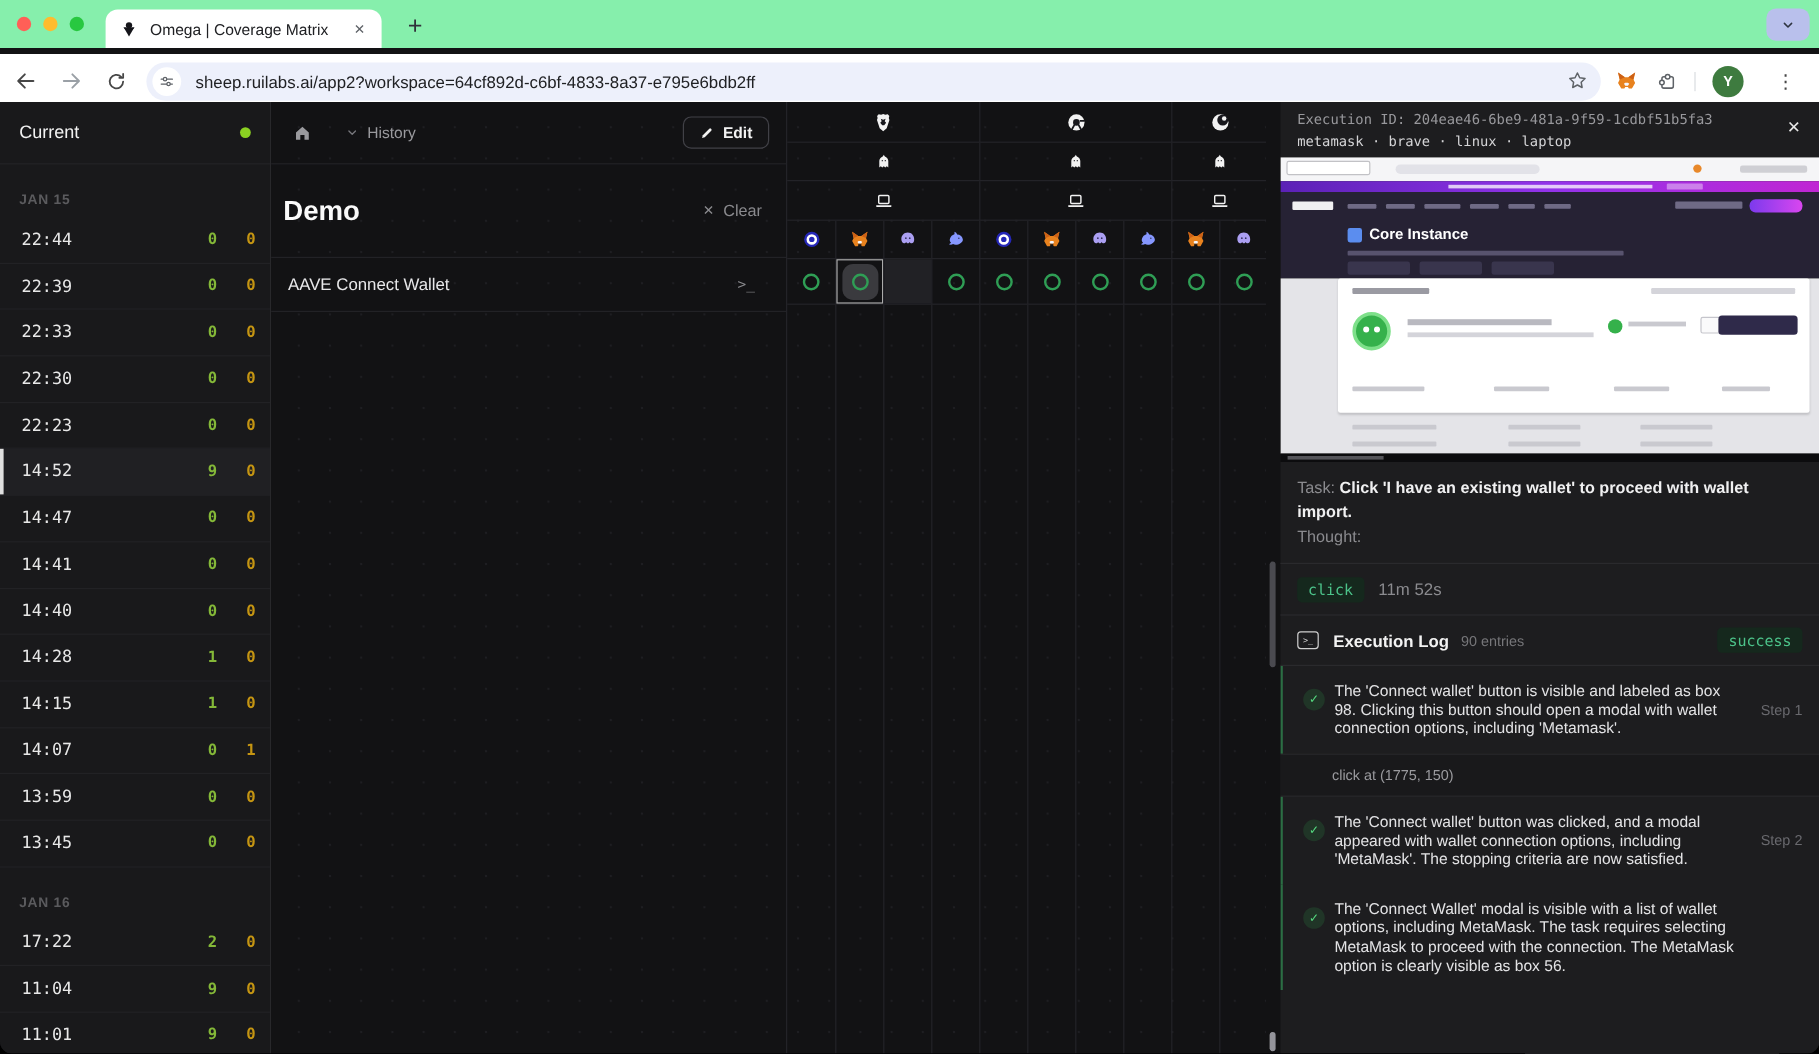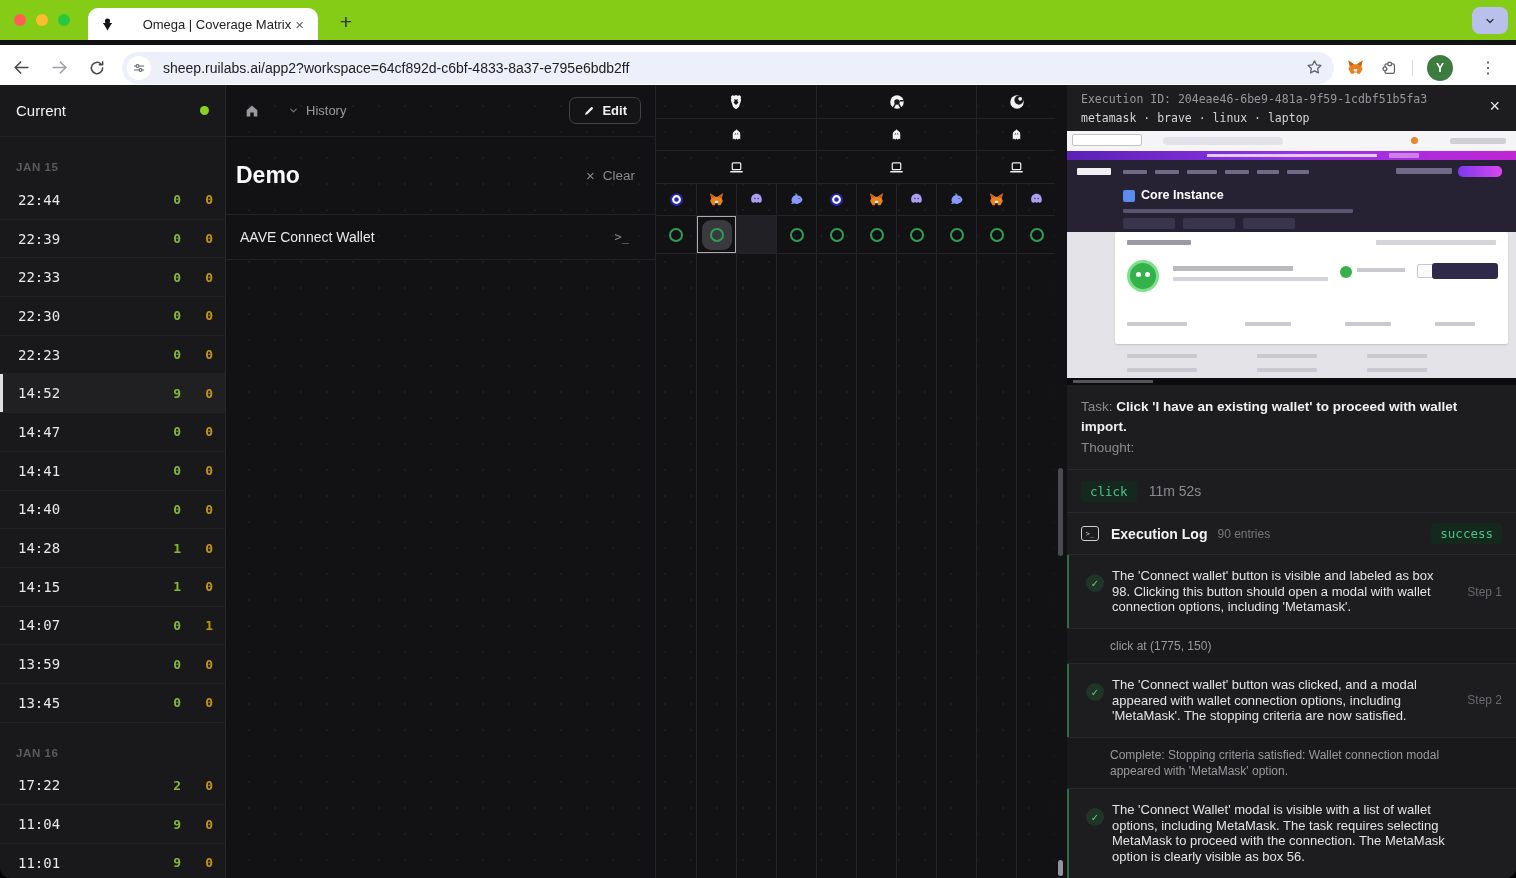--- a/index.html
+++ b/index.html
@@ -8,7 +8,7 @@
   #stage{position:relative;width:1516px;height:878px;background:#121214;overflow:hidden;border-radius:0 0 10px 10px;}
 
   
-  .tabstrip{position:absolute;left:0;top:0;width:1516px;height:40px;background:#84cc16;text-align:right;}
+  .tabstrip{position:absolute;left:0;top:0;width:1516px;height:40px;background:#86efac;}
   .lights{position:absolute;left:14px;top:14px;display:flex;gap:10px;}
   .light{width:12px;height:12px;border-radius:50%;}
   .l-r{background:#ff5f57;}.l-y{background:#febc2e;}.l-g{background:#28c840;}

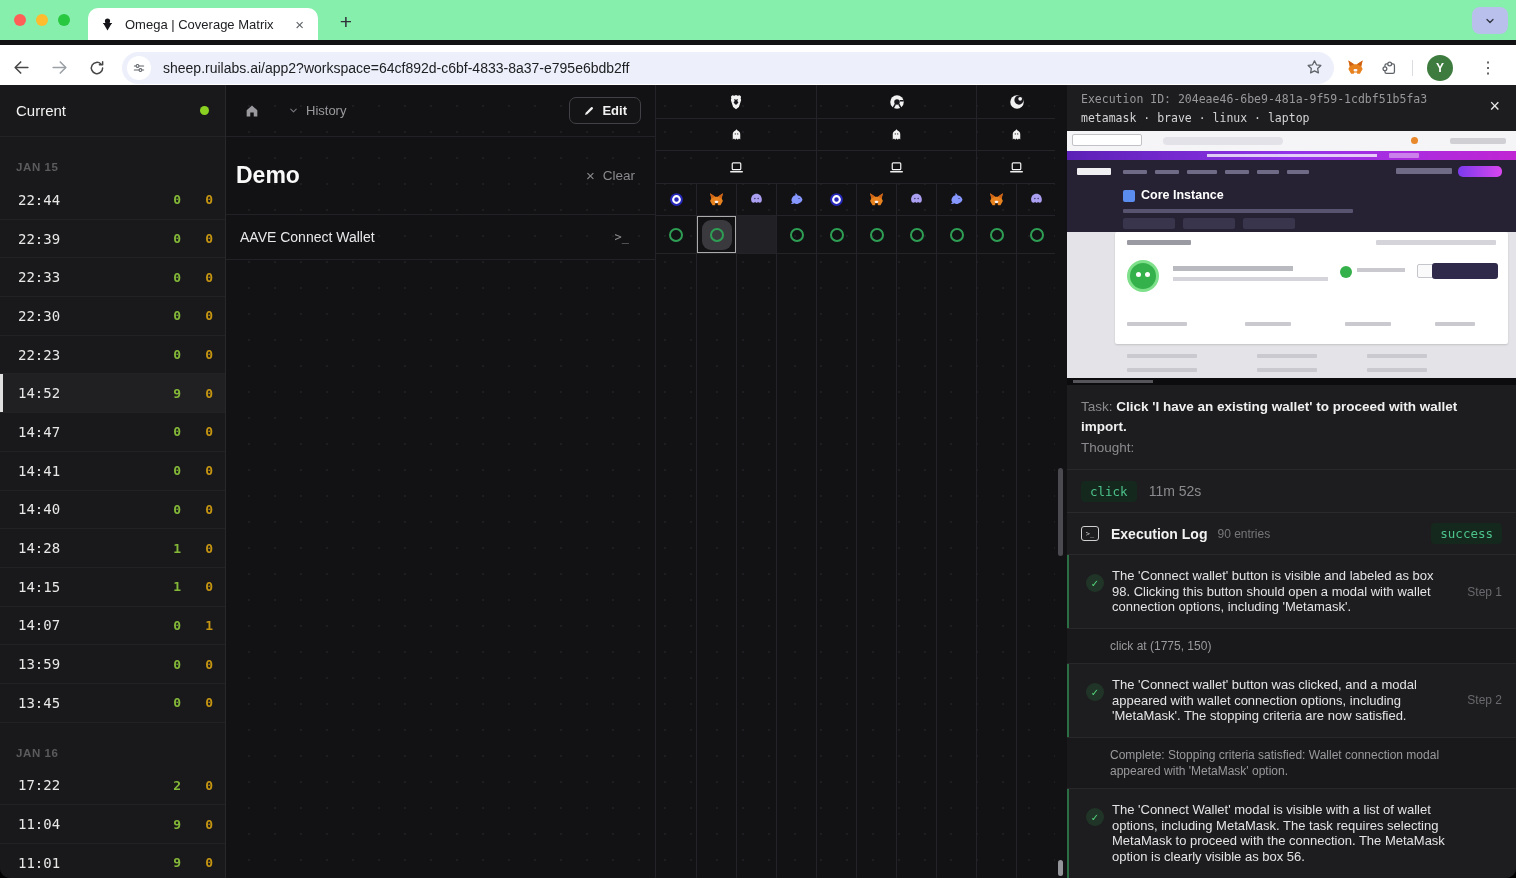--- a/index.html
+++ b/index.html
@@ -627,7 +627,6 @@
             <div class="e-text">The 'Connect wallet' button was clicked, and a modal appeared with wallet connection options, including 'MetaMask'. The stopping criteria are now satisfied.</div>
             <span class="e-step">Step 2</span>
           </div>
-          <div class="e-detail">Complete: Stopping criteria satisfied: Wallet connection modal appeared with 'MetaMask' option.</div>
           <div class="entry">
             <span class="check">✓</span>
             <div class="e-text">The 'Connect Wallet' modal is visible with a list of wallet options, including MetaMask. The task requires selecting MetaMask to proceed with the connection. The MetaMask option is clearly visible as box 56.</div>

